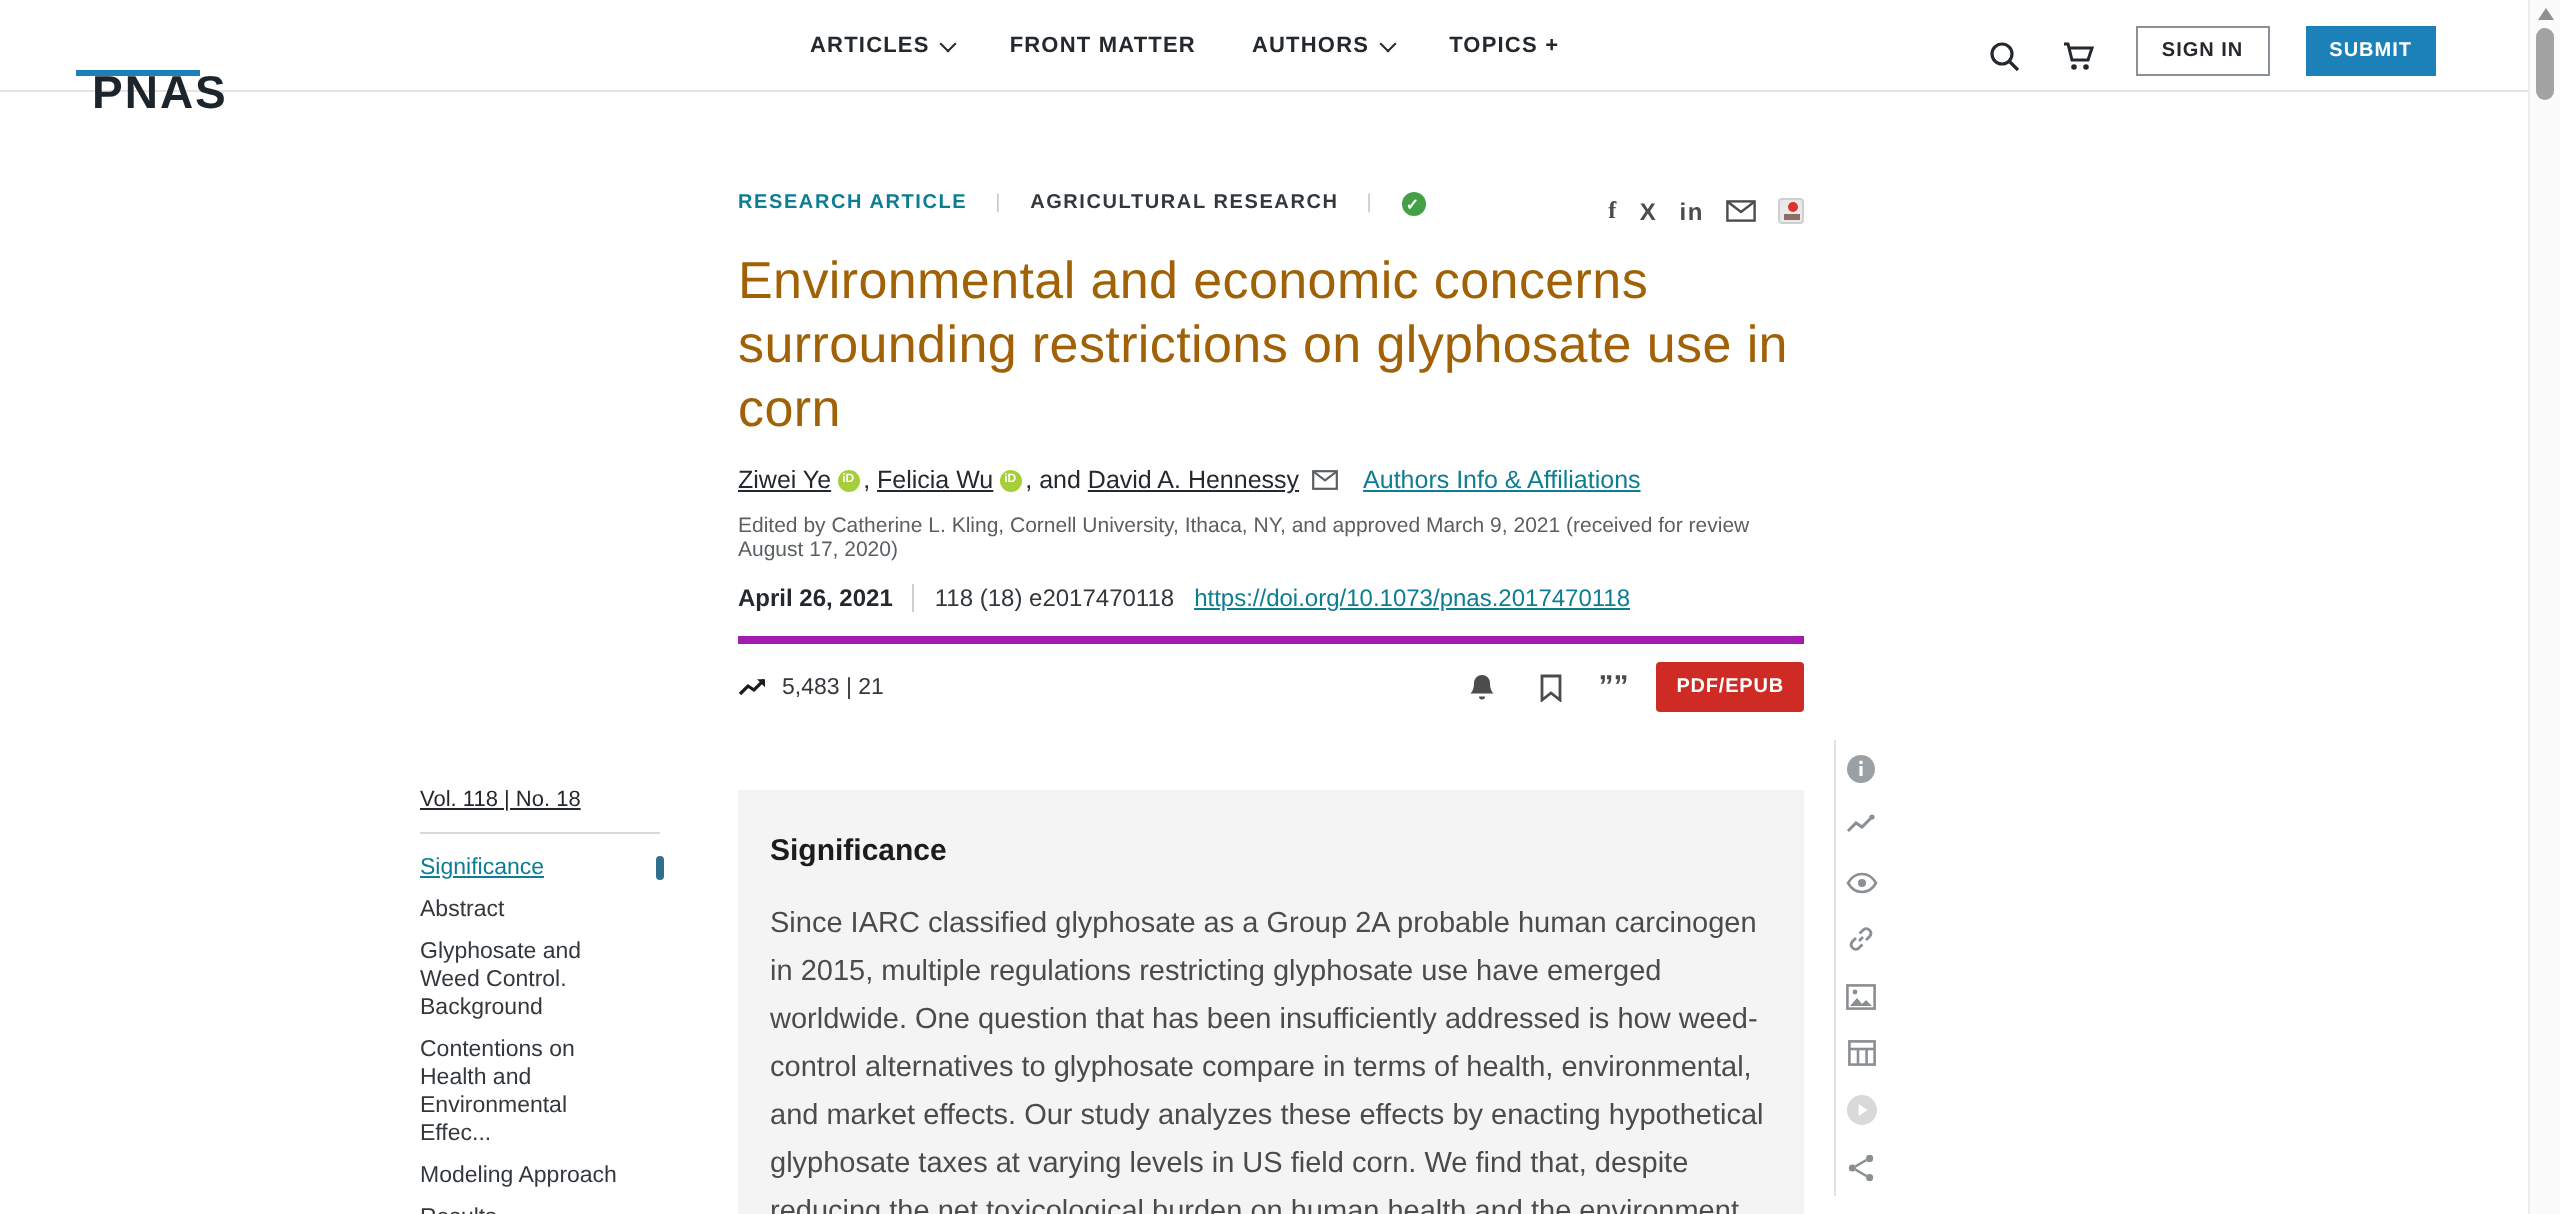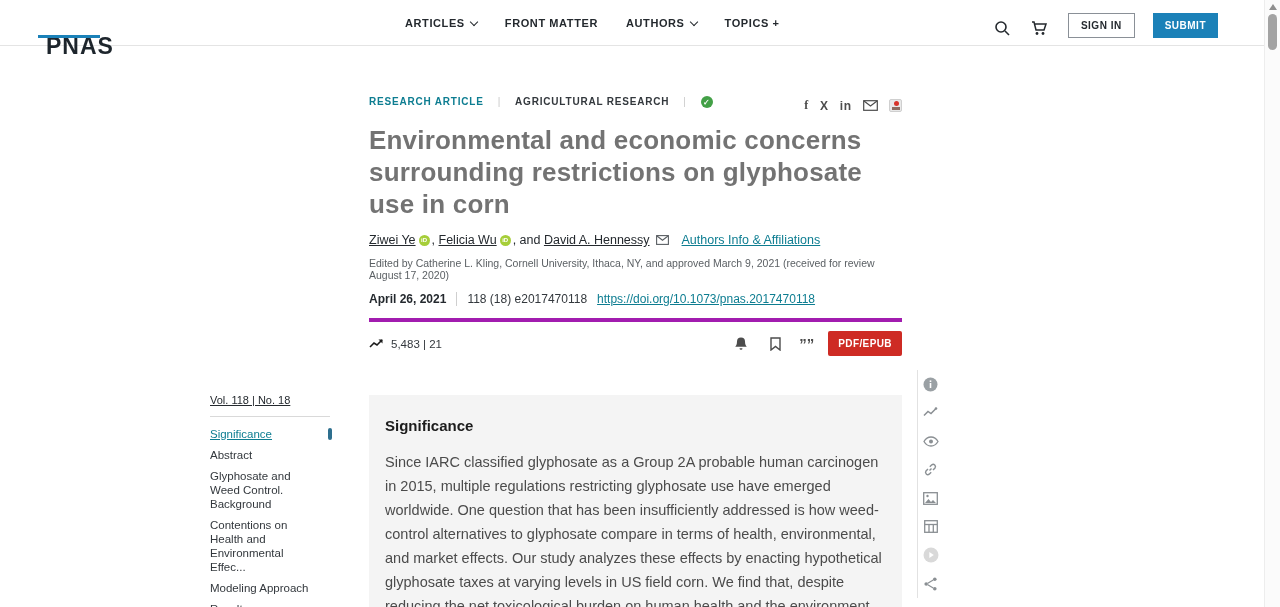--- a/index.html
+++ b/index.html
@@ -60,7 +60,7 @@
                       border-radius:50%; background:#d9342b; }
   .mendeley::after { content:""; position:absolute; left:2px; bottom:1.5px; width:8px; height:3px; background:#8d6e63; }
 
-  .title { margin-top:16px; font-size:26px; line-height:32px; font-weight:bold; color:#737373; letter-spacing:0.2px; }
+  .title { margin-top:16px; font-size:26px; line-height:32px; font-weight:normal; color:#a16207; letter-spacing:0.2px; }
 
   .authors { margin-top:13px; font-size:12.5px; color:#24292e; display:flex; align-items:center; flex-wrap:wrap; }
   .author-link { color:#24292e; text-decoration:underline; cursor:pointer; }

